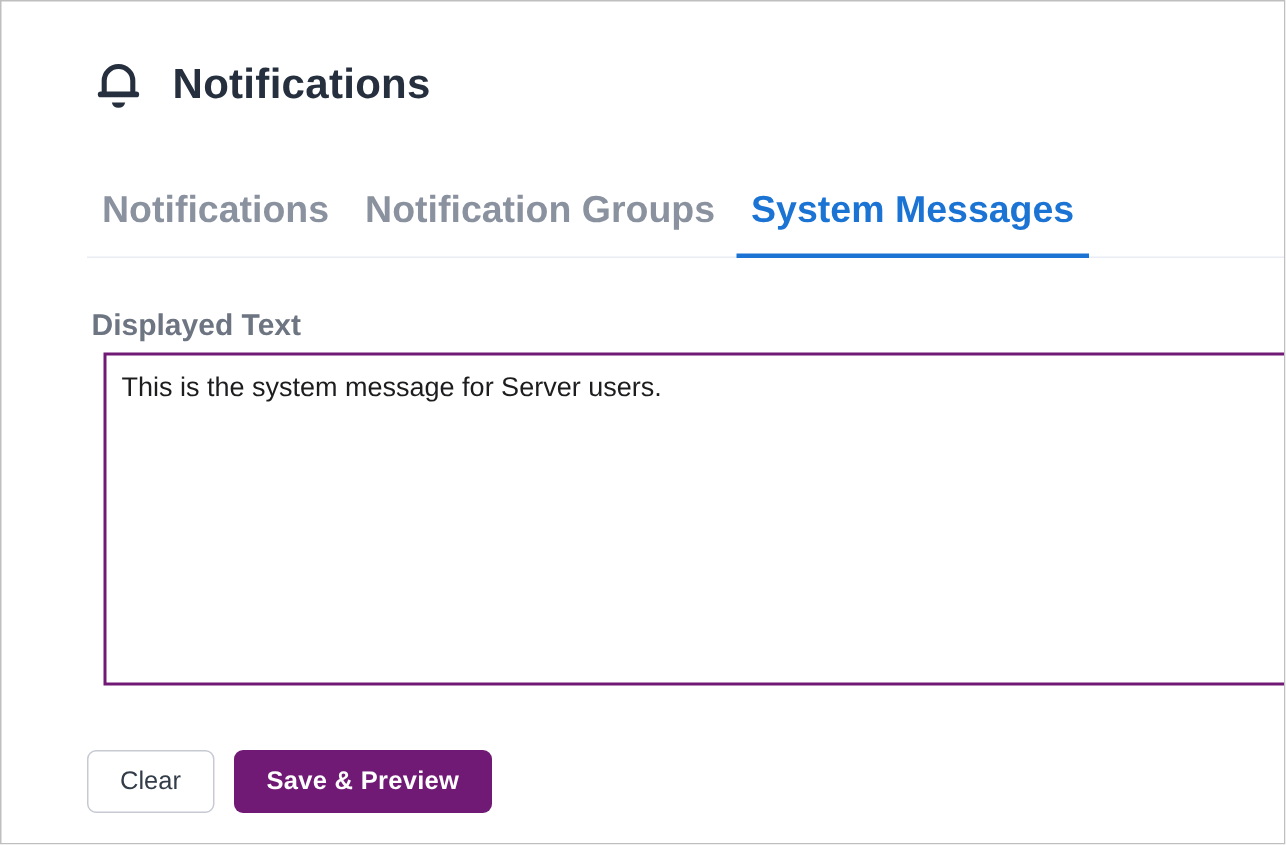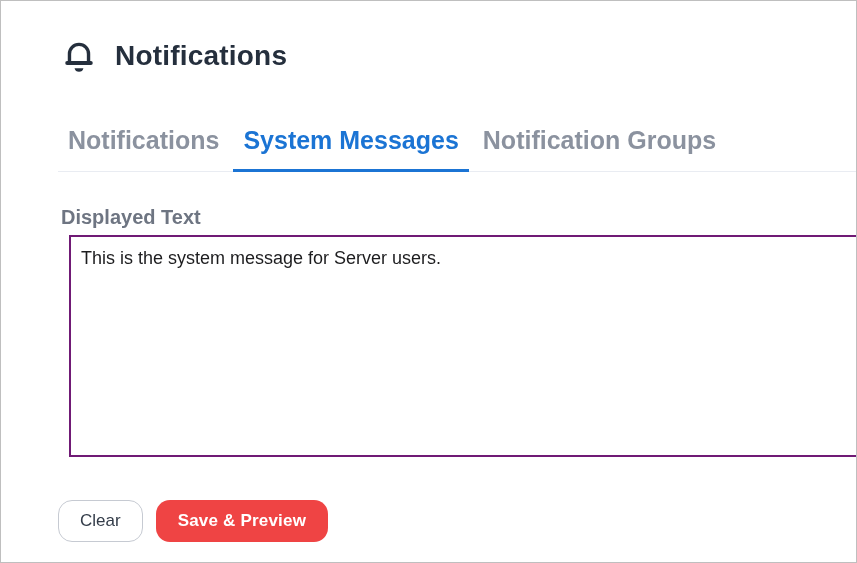--- a/index.html
+++ b/index.html
@@ -128,8 +128,8 @@
 
   <div class="tabs">
     <div class="tab">Notifications</div>
+    <div class="tab">Notification Groups</div>
     <div class="tab active">System Messages</div>
-    <div class="tab">Notification Groups</div>
   </div>
 
   <div class="field-label">Displayed Text</div>

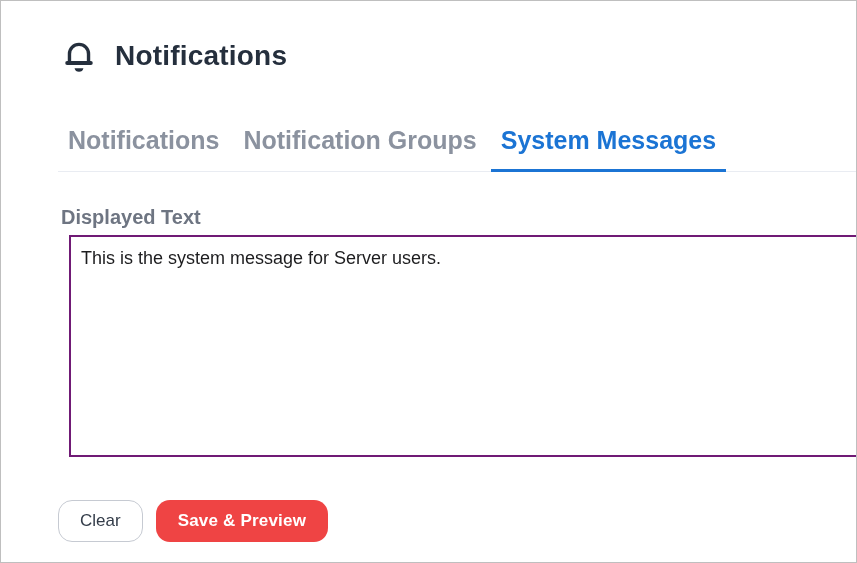--- a/index.html
+++ b/index.html
@@ -86,7 +86,7 @@
   }
   .btn {
     height: 42px;
-    border-radius: 14px;
+    border-radius: 6px;
     font-family: "Liberation Sans", "DejaVu Sans", sans-serif;
     font-size: 17px;
     cursor: pointer;

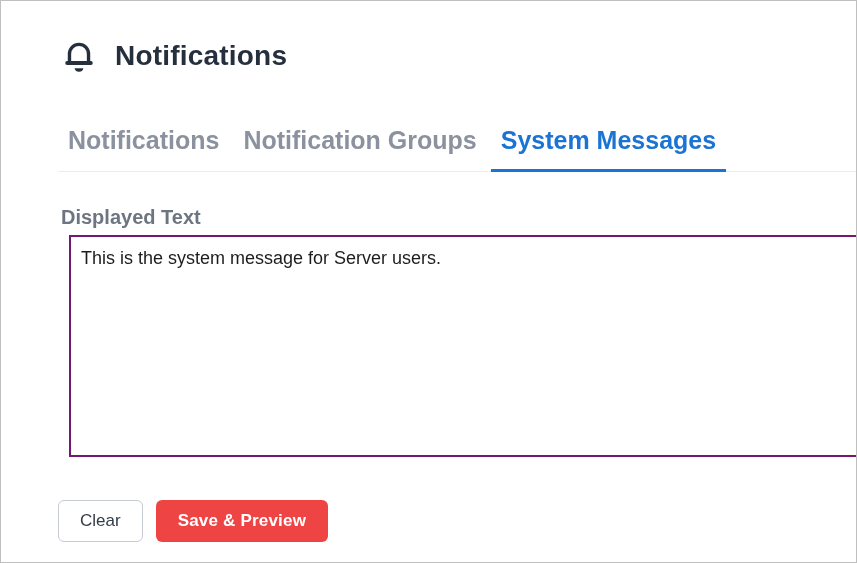--- a/index.html
+++ b/index.html
@@ -102,7 +102,7 @@
     font-weight: 400;
   }
   .btn-save {
-    background: #ef4444;
+    background: #701a75;
     border: none;
     color: #ffffff;
     padding: 0 22px;

